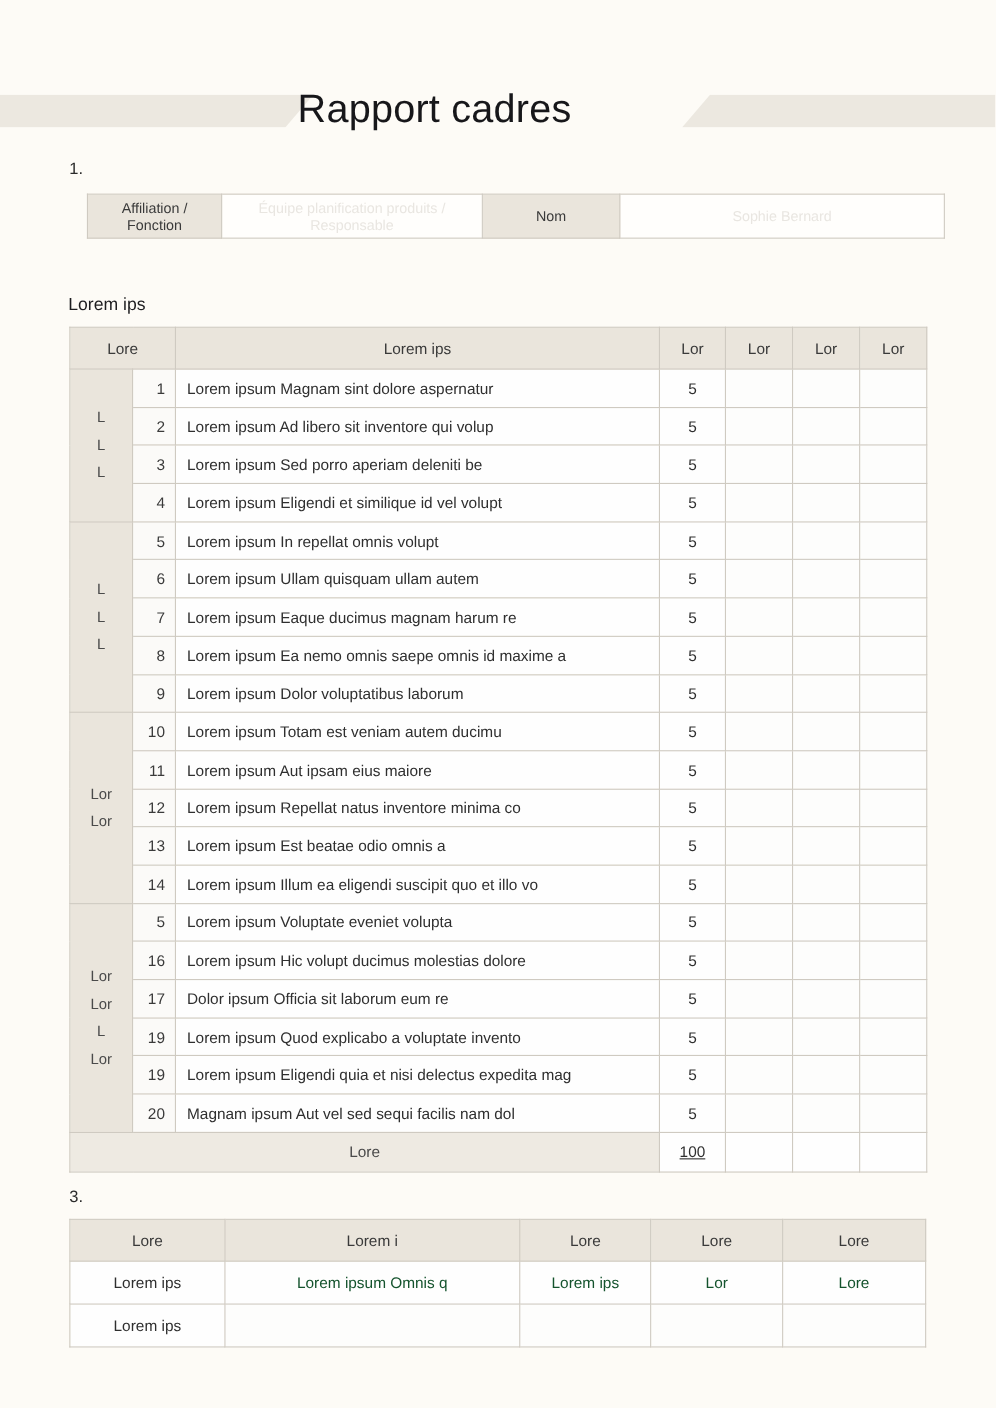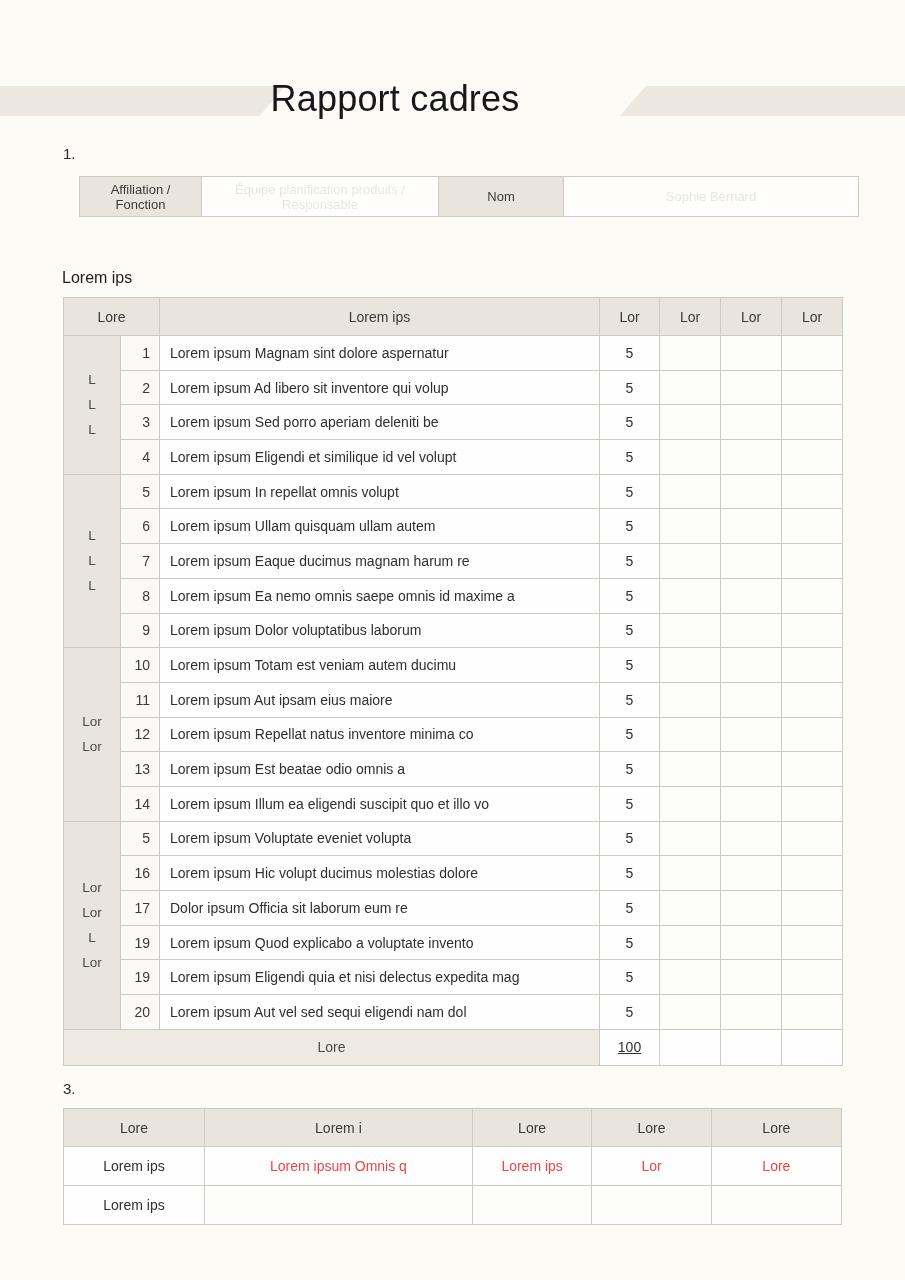--- a/index.html
+++ b/index.html
@@ -403,7 +403,7 @@
       </tr>
       <tr>
         <td class="idx">20</td>
-        <td class="desc">Lorem ipsum Aut vel sed sequi eligendi nam dol</td>
+        <td class="desc">Magnam ipsum Aut vel sed sequi facilis nam dol</td>
         <td class="num">5</td>
         <td class="blank"></td>
         <td class="blank"></td>

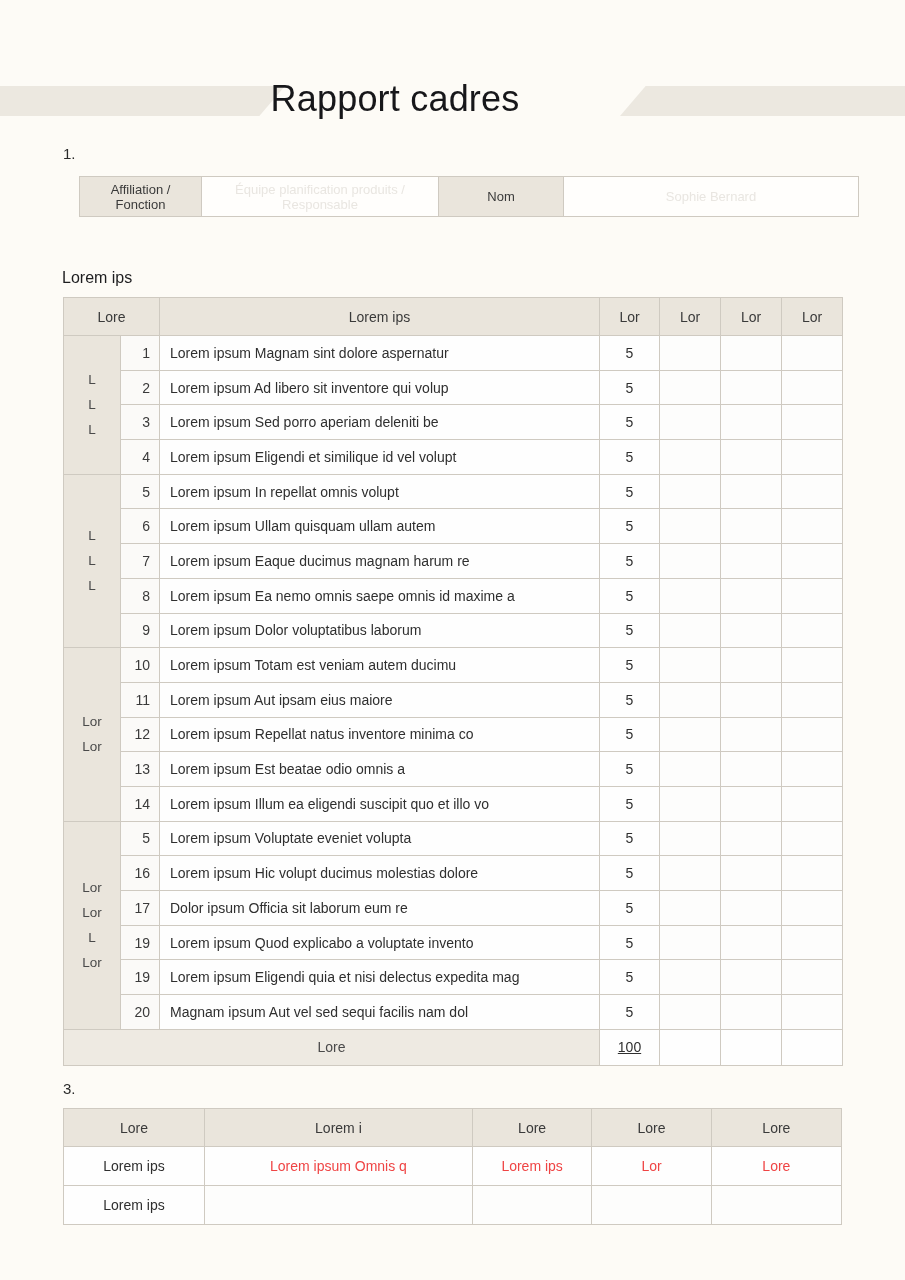--- a/index.html
+++ b/index.html
@@ -191,7 +191,7 @@
     font-size: 14px;
     color: #2f2f2f;
   }
-  .tbl-foot td.ghost { color: #ef4444; }
+  .tbl-foot td.ghost { color: #14532d; }
   .tbl-foot td.empty { background: #fdfdfc; }
 </style>
 </head>

